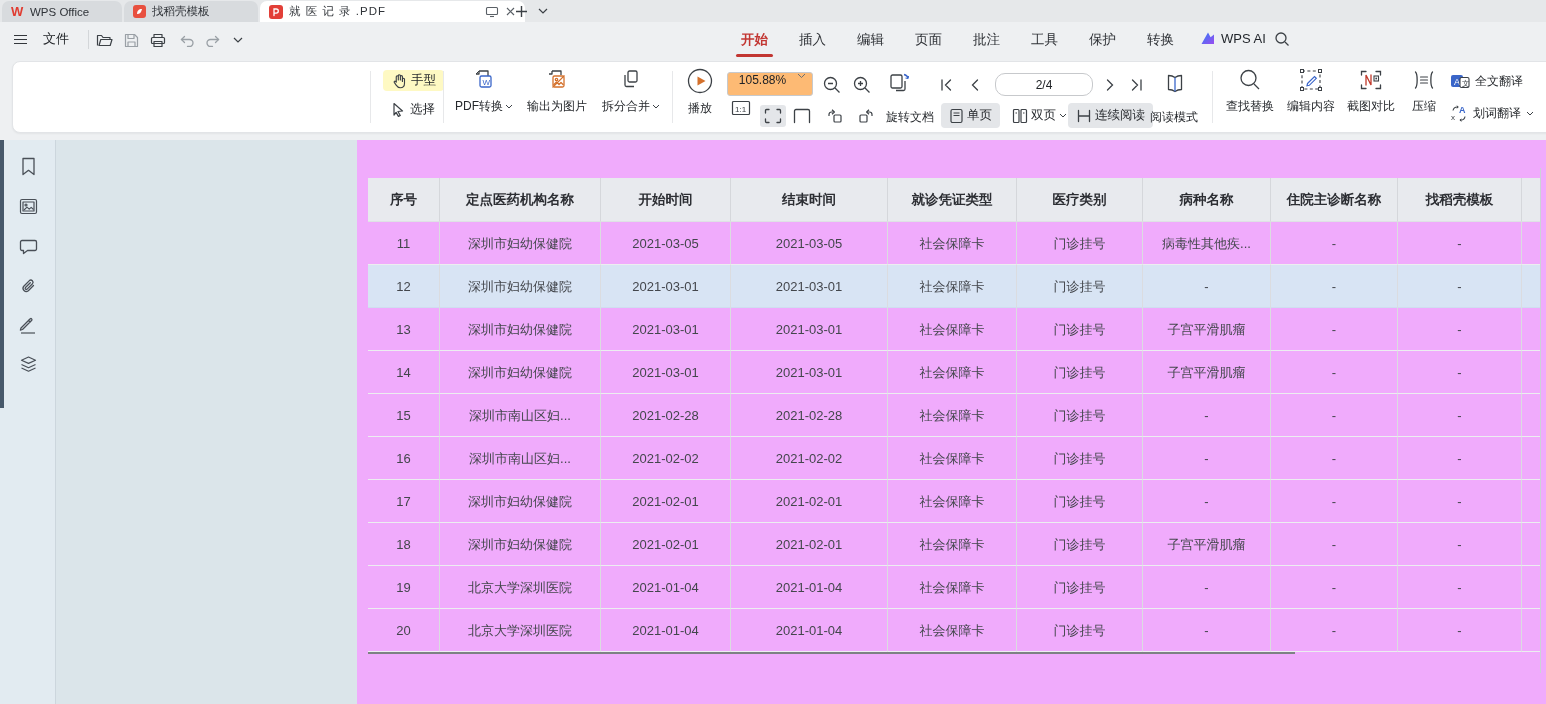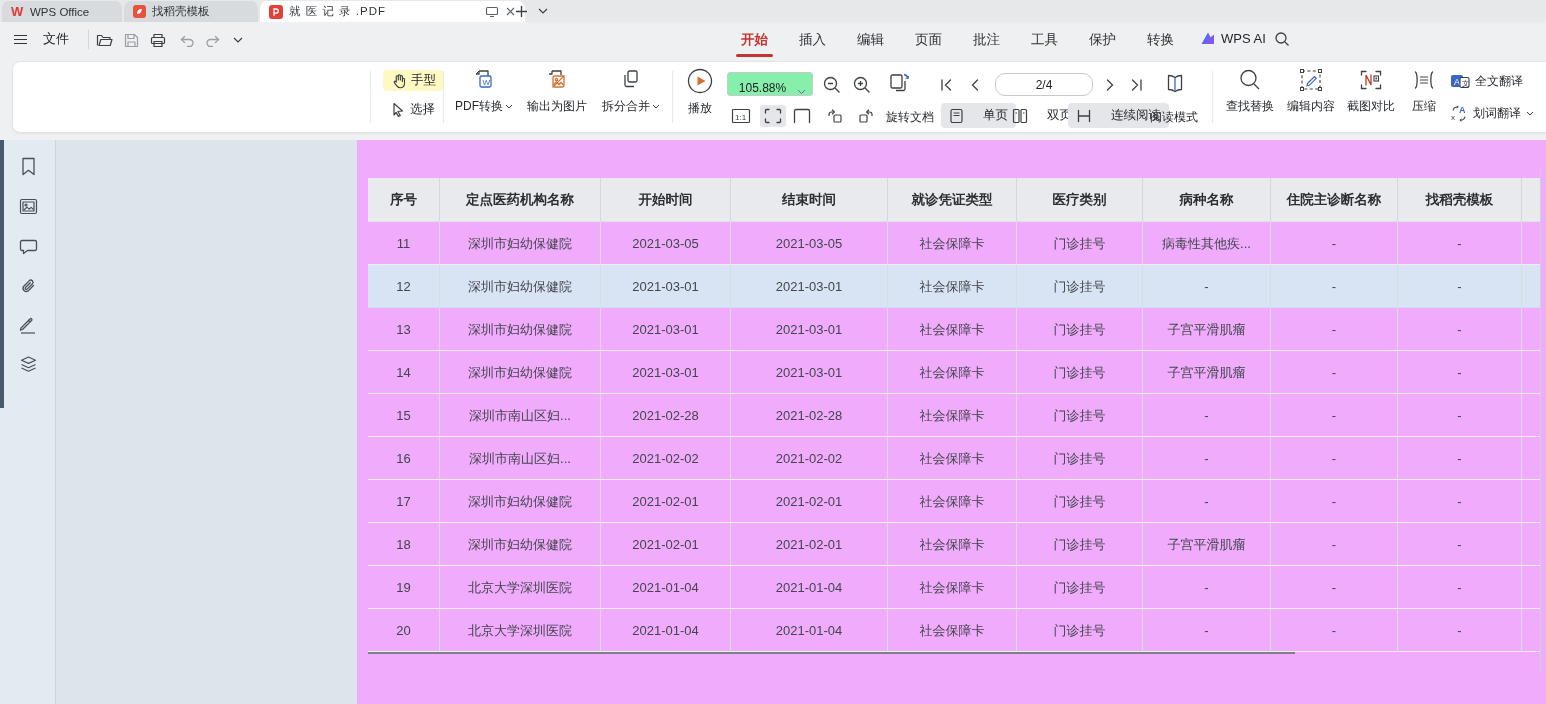--- a/index.html
+++ b/index.html
@@ -36,7 +36,7 @@
   .srow.on{background:#fef9c3}
   .bigtool{position:absolute;top:6px;display:flex;flex-direction:column;align-items:center;font-size:12px;color:#26292d}
   .bigtool .lbl{margin-top:5px;display:flex;align-items:center;gap:2px;white-space:nowrap}
-  .combo{position:absolute;left:727px;top:11px;width:86px;height:24px;border:1px solid #c7c9cc;border-radius:3px;background:#86efac;display:flex;align-items:flex-end;font-size:12px;color:#202327}
+  .combo{position:absolute;left:727px;top:11px;width:86px;height:24px;border:1px solid #c7c9cc;border-radius:3px;background:#fdba74;display:flex;align-items:flex-start;font-size:12px;color:#202327}
   .combo .val{flex:1;text-align:center}
   .iconbtn{position:absolute;display:flex;align-items:center;justify-content:center;border-radius:3px}
   .iconbtn.on{background:#e4e6e9}

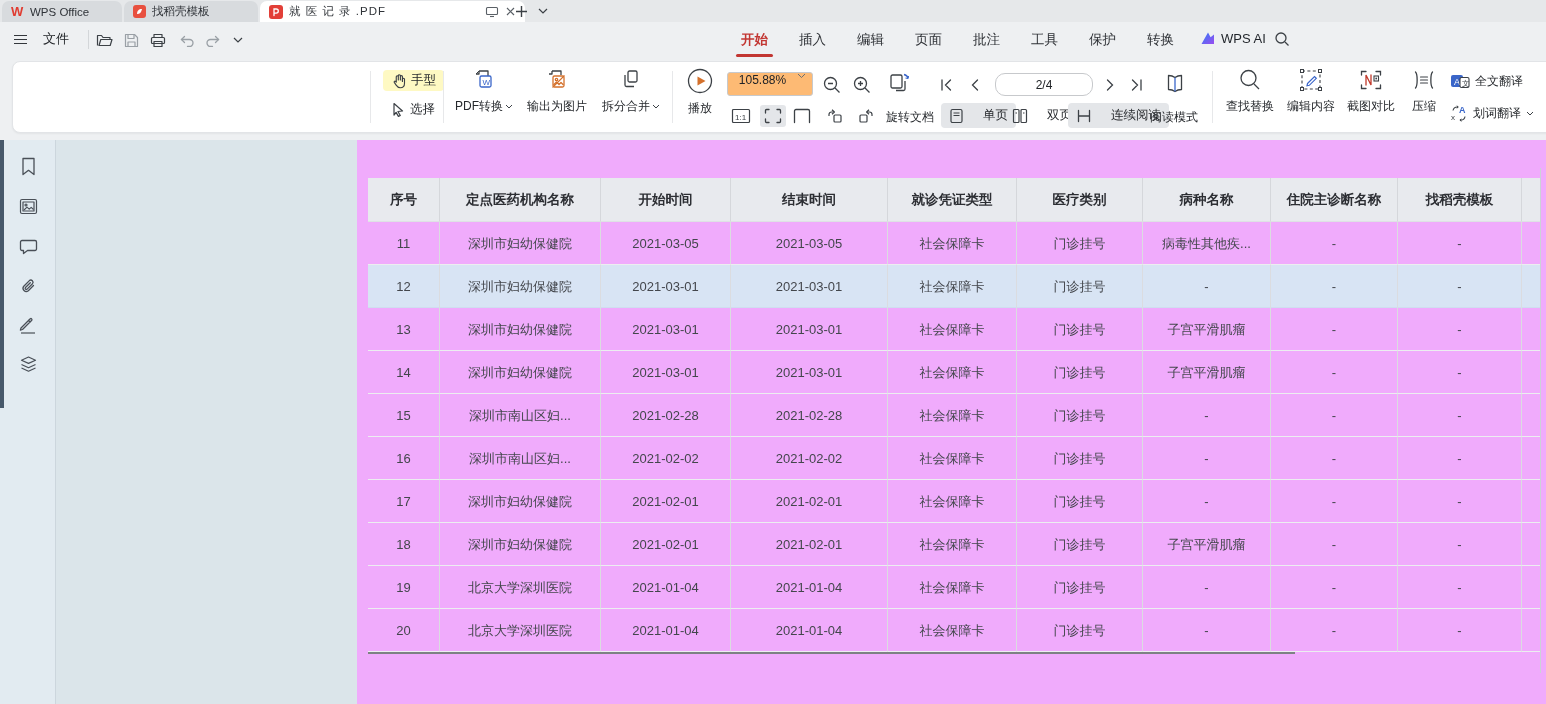--- a/index.html
+++ b/index.html
@@ -312,7 +312,7 @@
         </svg>
     </div>
 
-    <div class="iconbtn" style="left:729px;top:44px;width:24px;height:22px">
+    <div class="iconbtn" style="left:729px;top:36px;width:24px;height:22px">
       <svg width="20" height="16" viewBox="0 0 20 16" fill="none" stroke="#3c4146" stroke-width="1.2">
           <rect x="1.5" y="1.5" width="17" height="13" rx="1"></rect>
           <text x="4" y="11.5" font-size="8" fill="#3c4146" stroke="none" font-family="Liberation Sans,sans-serif">1:1</text>

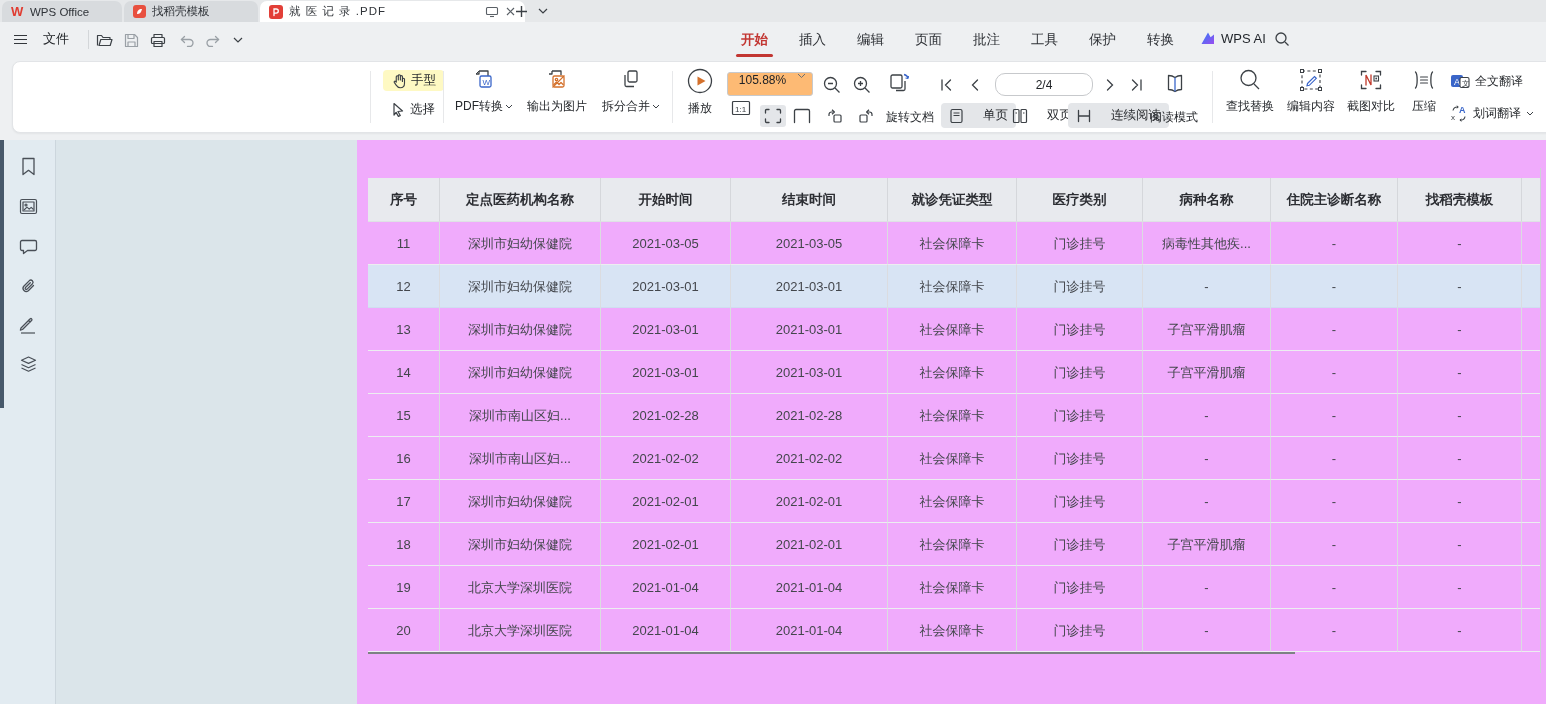--- a/index.html
+++ b/index.html
@@ -42,7 +42,7 @@
   .iconbtn.on{background:#e4e6e9}
   .rtext{position:absolute;font-size:12px;color:#26292d;white-space:nowrap}
   .pagebox{position:absolute;left:995px;top:12px;width:98px;height:23px;border:1px solid #c7c9cc;border-radius:10px;background:#fff;display:flex;align-items:center;justify-content:center;font-size:12px;color:#202327}
-  .pillbtn{position:absolute;top:42px;height:25px;display:flex;align-items:center;gap:19px;padding:12px 8px;border-radius:4px;font-size:12.5px;color:#26292d;white-space:nowrap}
+  .pillbtn{position:absolute;top:42px;height:25px;display:flex;align-items:center;gap:3px;padding:12px 8px;border-radius:4px;font-size:12.5px;color:#26292d;white-space:nowrap}
   .pillbtn.on{background:#e4e6e9}
   .trow{position:absolute;left:1450px;display:flex;align-items:center;gap:5px;font-size:12px;color:#26292d;white-space:nowrap}
 

